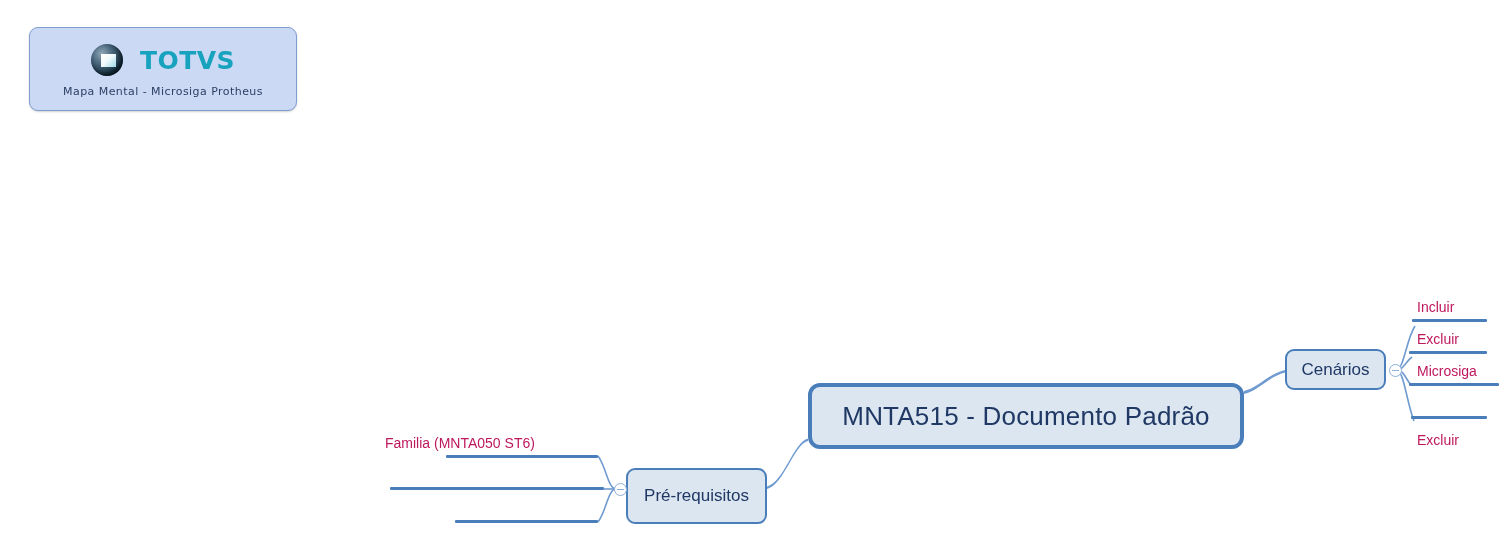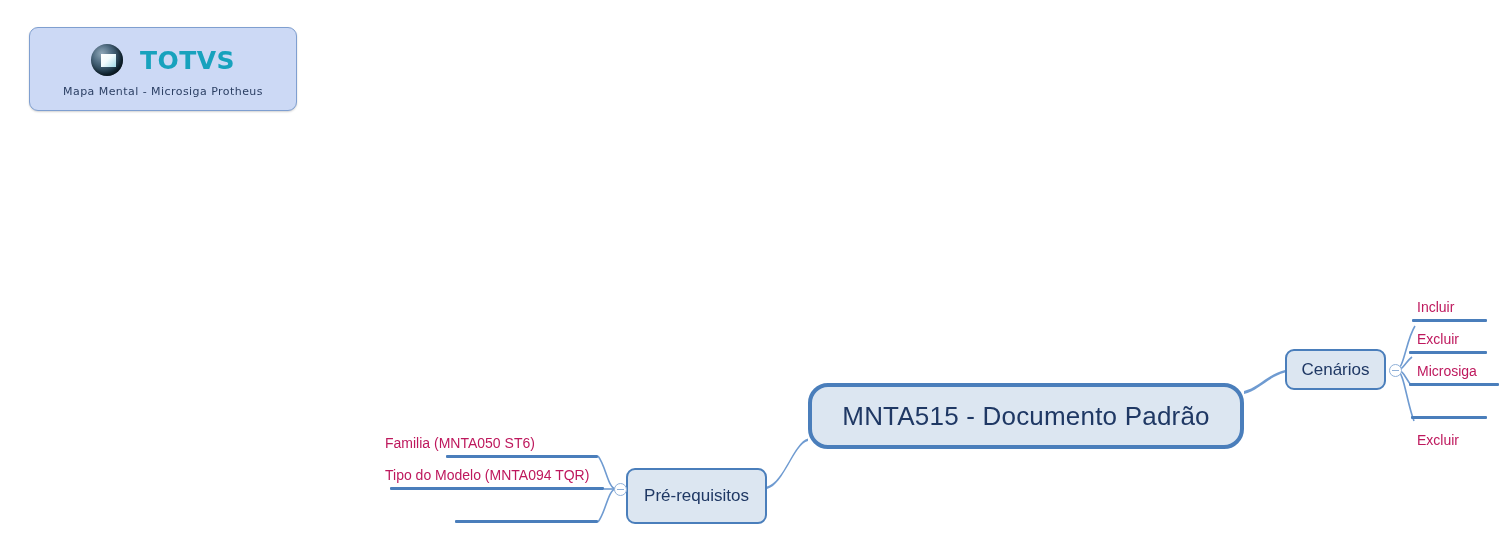--- a/index.html
+++ b/index.html
@@ -112,7 +112,7 @@
     width: 436px;
     height: 66px;
     border-width: 4px;
-    border-radius: 20px;
+    border-radius: 12px;
     font-size: 26px;
     letter-spacing: 0.2px;
   }

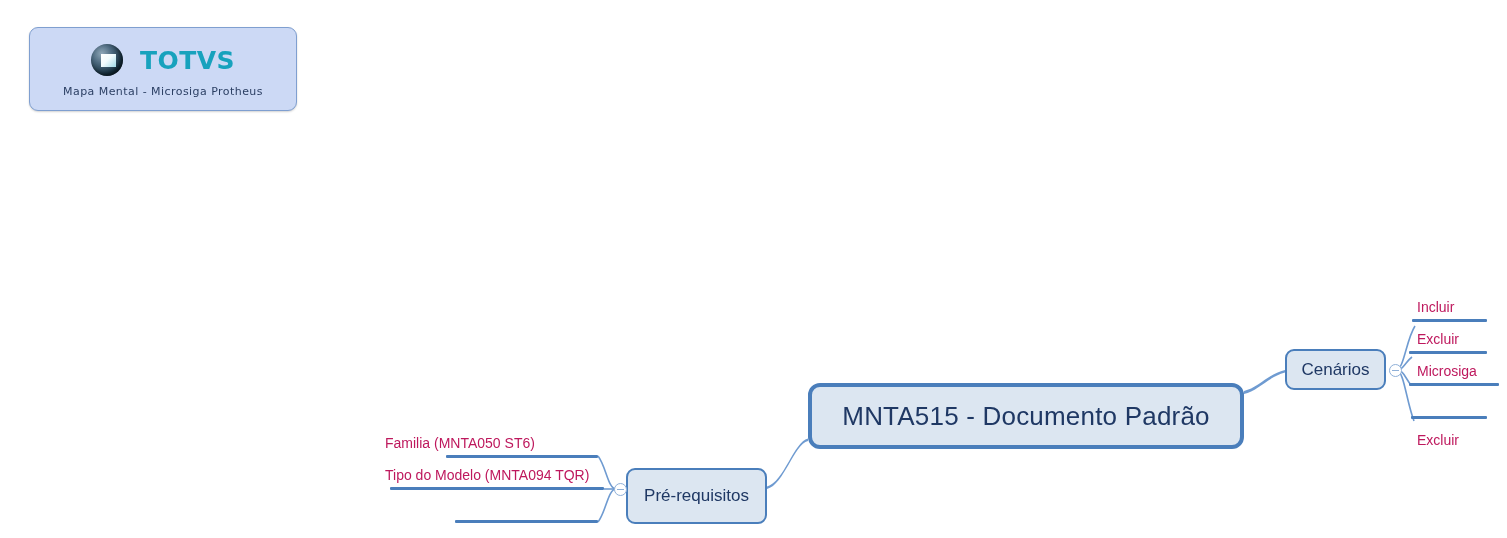--- a/index.html
+++ b/index.html
@@ -243,9 +243,6 @@
   </div>
   <div class="bar" style="left:446px; top:455px; width:152px;"></div>
 
-  <div class="leaf leaf-left" style="left:385px; top:467px; width:208px;">
-    <span>Tipo do Modelo (MNTA094 TQR)</span>
-  </div>
   <div class="bar" style="left:390px; top:487px; width:214px;"></div>
 
   <div class="bar" style="left:455px; top:520px; width:143px;"></div>

